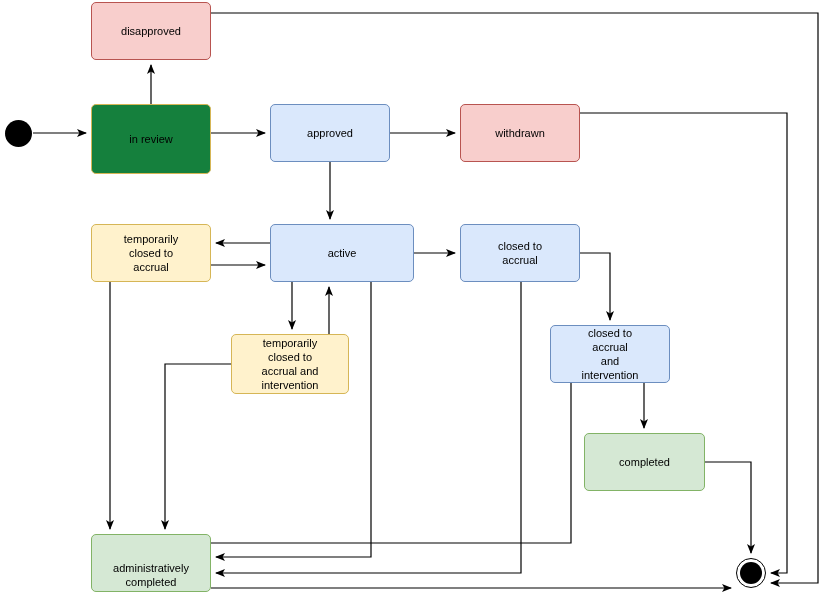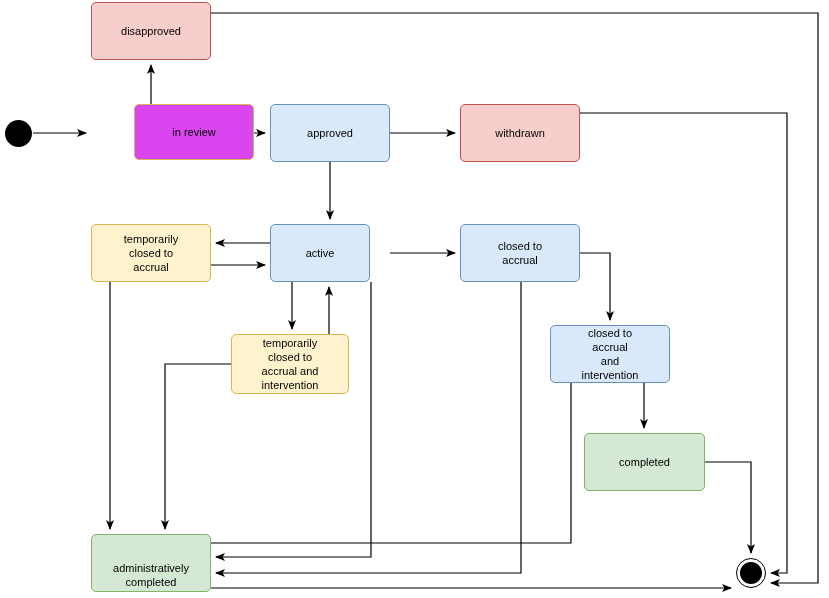--- a/index.html
+++ b/index.html
@@ -128,7 +128,7 @@
     <span class="label">disapproved</span>
   </div>
 
-  <div class="node" style="left:91px; top:104px; width:120px; height:56px; background:#d946ef; border-color:#d6b656;margin-left:43px;">
+  <div class="node" style="left:91px; top:104px; width:120px; height:70px; background:#15803d; border-color:#d6b656;">
     <span class="label">in review</span>
   </div>
 

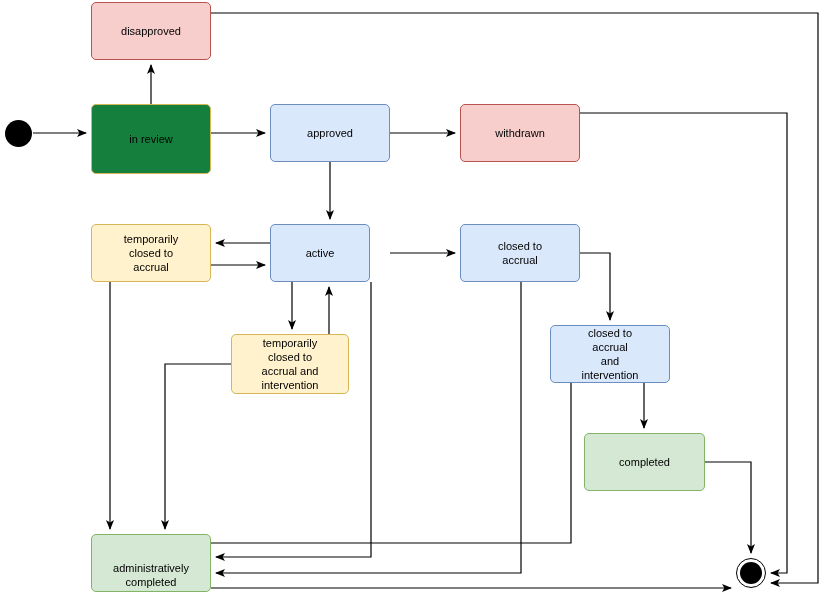--- a/index.html
+++ b/index.html
@@ -145,7 +145,7 @@
 accrual</span>
   </div>
 
-  <div class="node" style="left:270px; top:224px; width:100px; height:58px; background:#dae8fc; border-color:#6c8ebf;">
+  <div class="node" style="left:270px; top:224px; width:144px; height:58px; background:#dae8fc; border-color:#6c8ebf;">
     <span class="label">active</span>
   </div>
 

